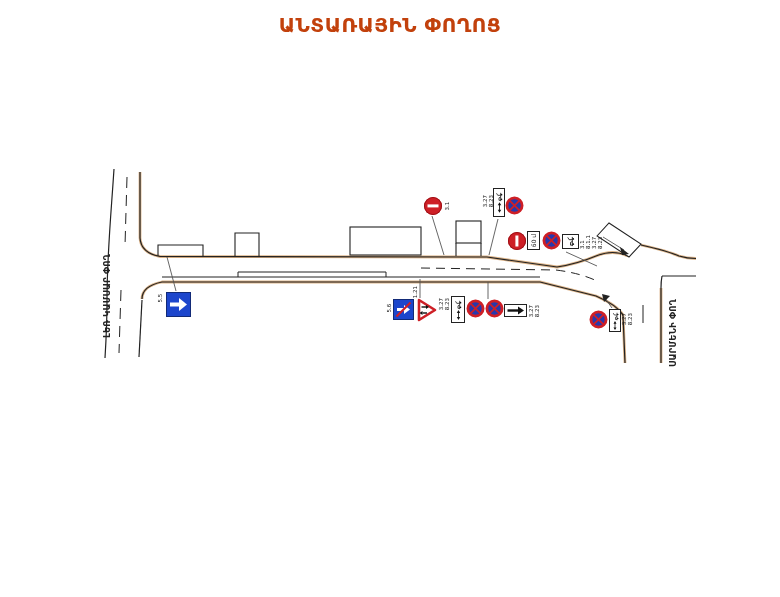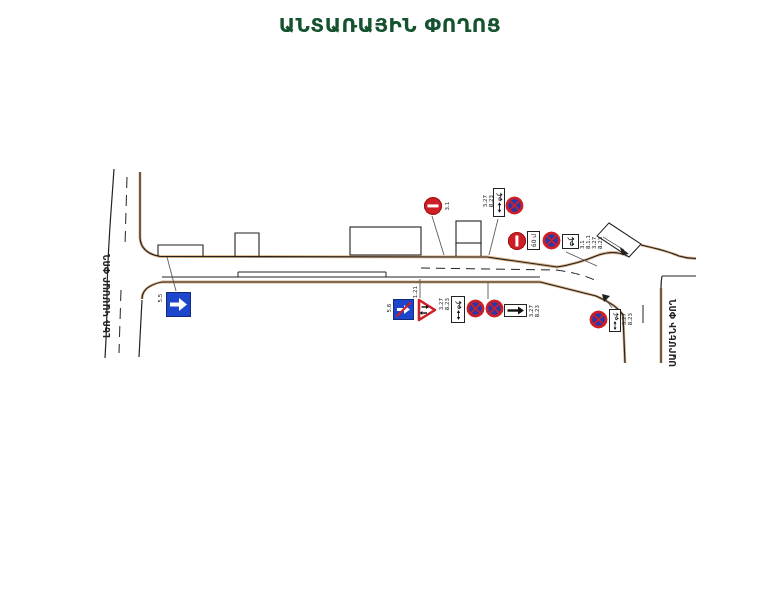--- a/index.html
+++ b/index.html
@@ -7,7 +7,7 @@
          font-family:"DejaVu Sans",sans-serif;}
   #map-svg{position:absolute;left:0;top:0;}
   .title{position:absolute;left:0;right:0;top:13px;text-align:center;
-         font:bold 20px "DejaVu Sans",sans-serif;color:#14532d;letter-spacing:.5px;}
+         font:bold 20px "DejaVu Sans",sans-serif;color:#c2410c;letter-spacing:.5px;}
   
   .vl{position:absolute;width:0;height:0;}
   .vl-in{position:absolute;transform:translate(-50%,-50%) rotate(-90deg);

